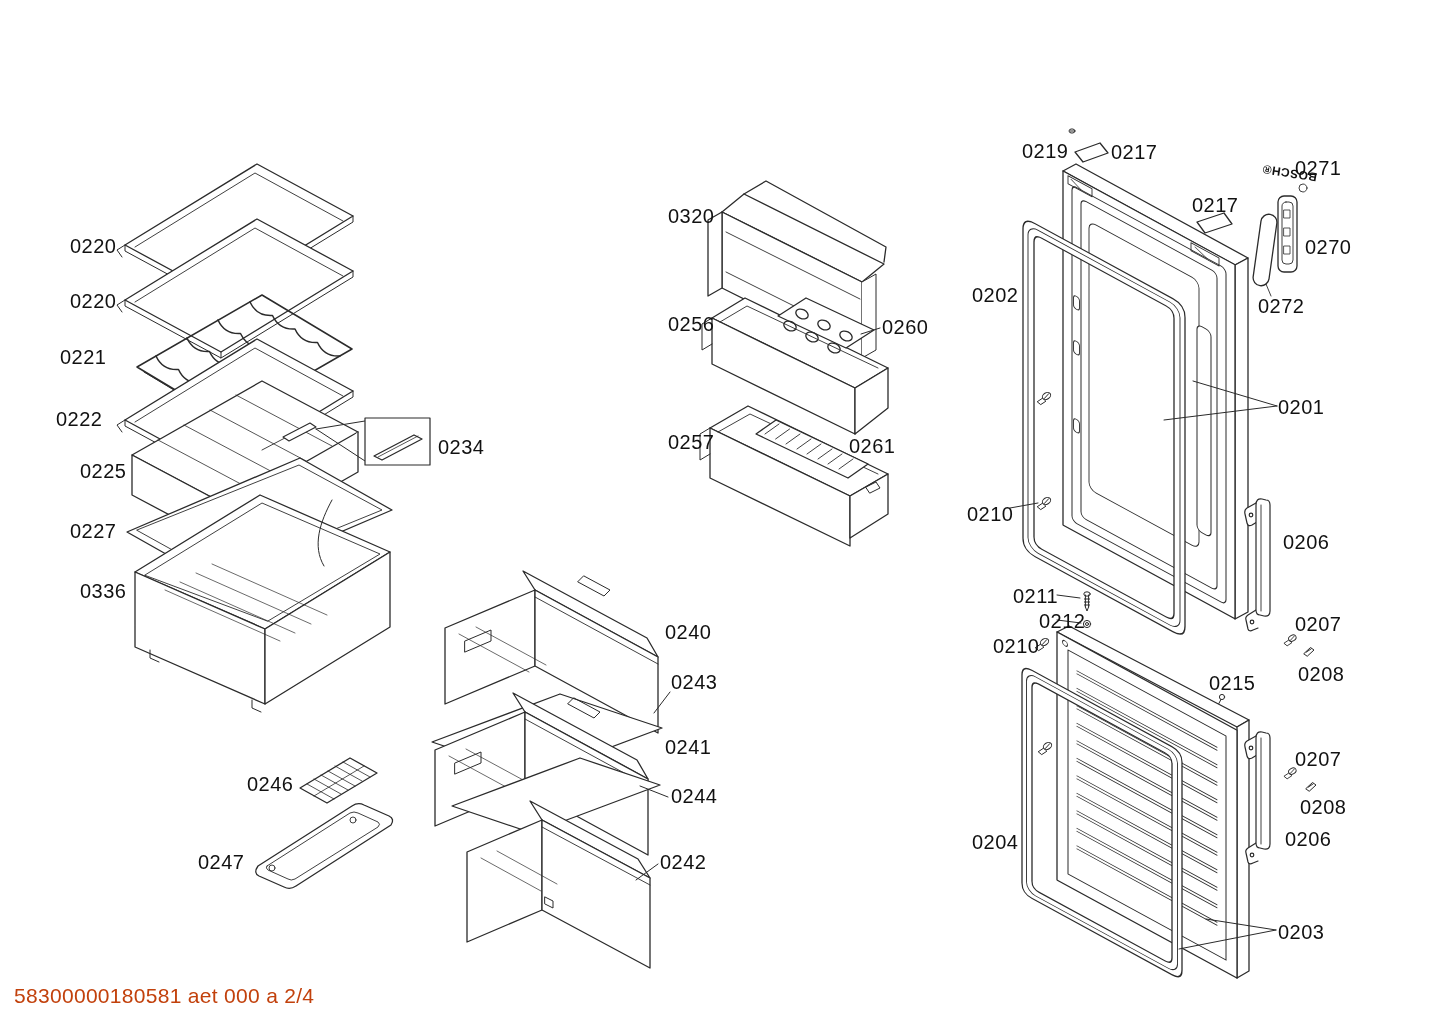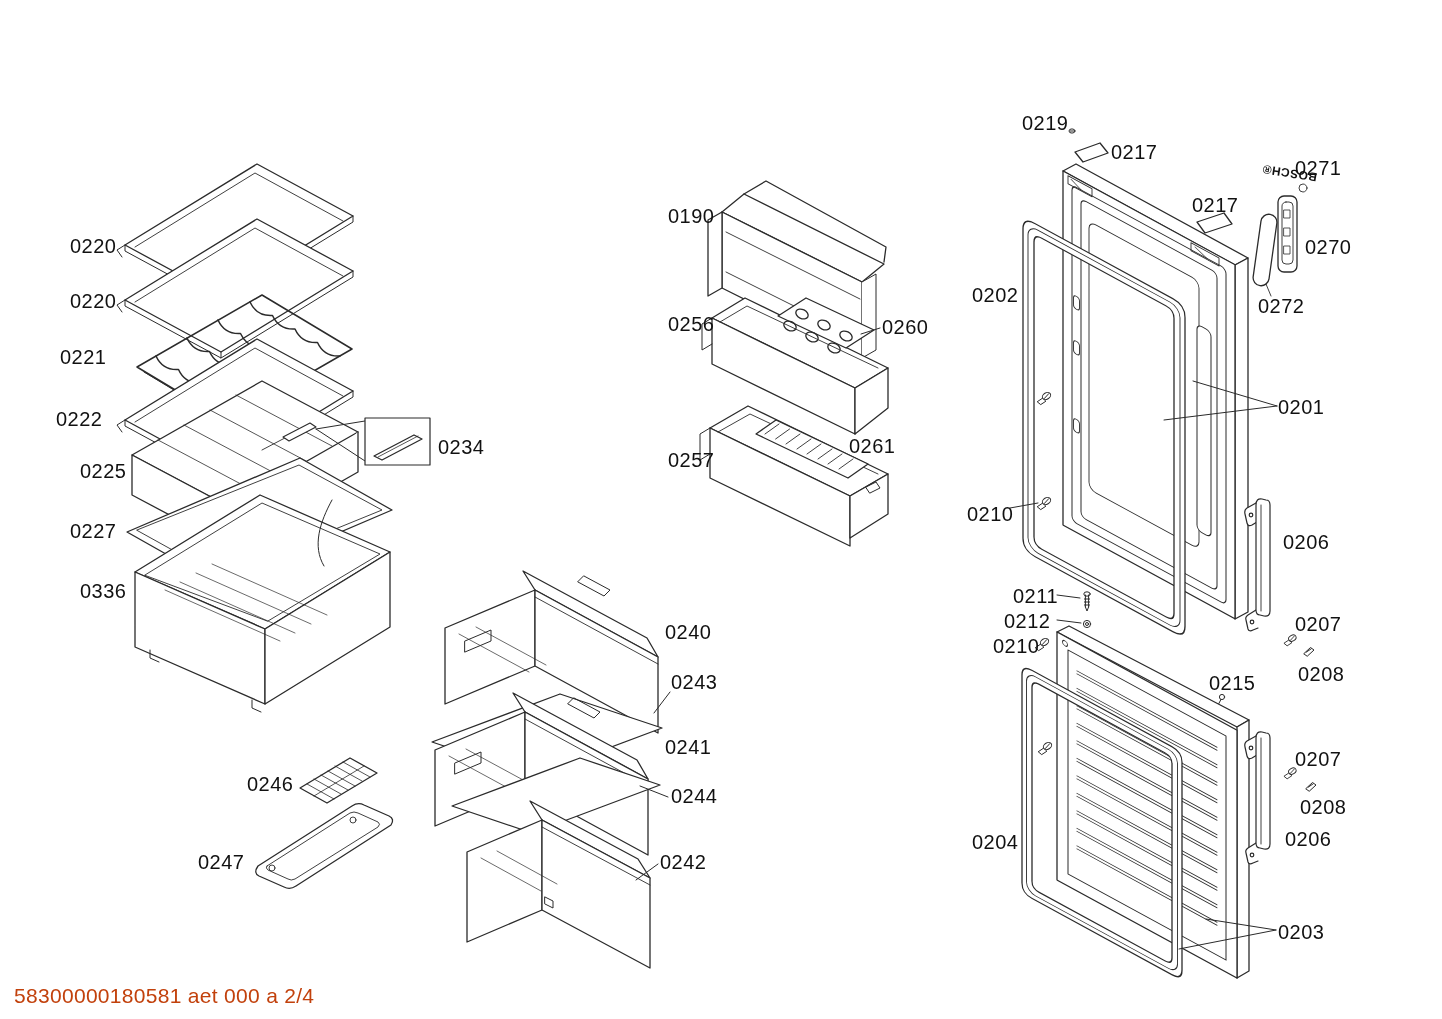--- a/index.html
+++ b/index.html
@@ -321,7 +321,7 @@
 <span class="lbl" style="left:882px;top:316px">0260</span>
 <span class="lbl" style="left:668px;top:449px">0257</span>
 <span class="lbl" style="left:849px;top:435px">0261</span>
-<span class="lbl" style="left:1022px;top:112px">0219</span>
+<span class="lbl" style="left:1022px;top:140px">0219</span>
 <span class="lbl" style="left:1111px;top:141px">0217</span>
 <span class="lbl" style="left:1295px;top:157px">0271</span>
 <span class="lbl" style="left:1192px;top:194px">0217</span>

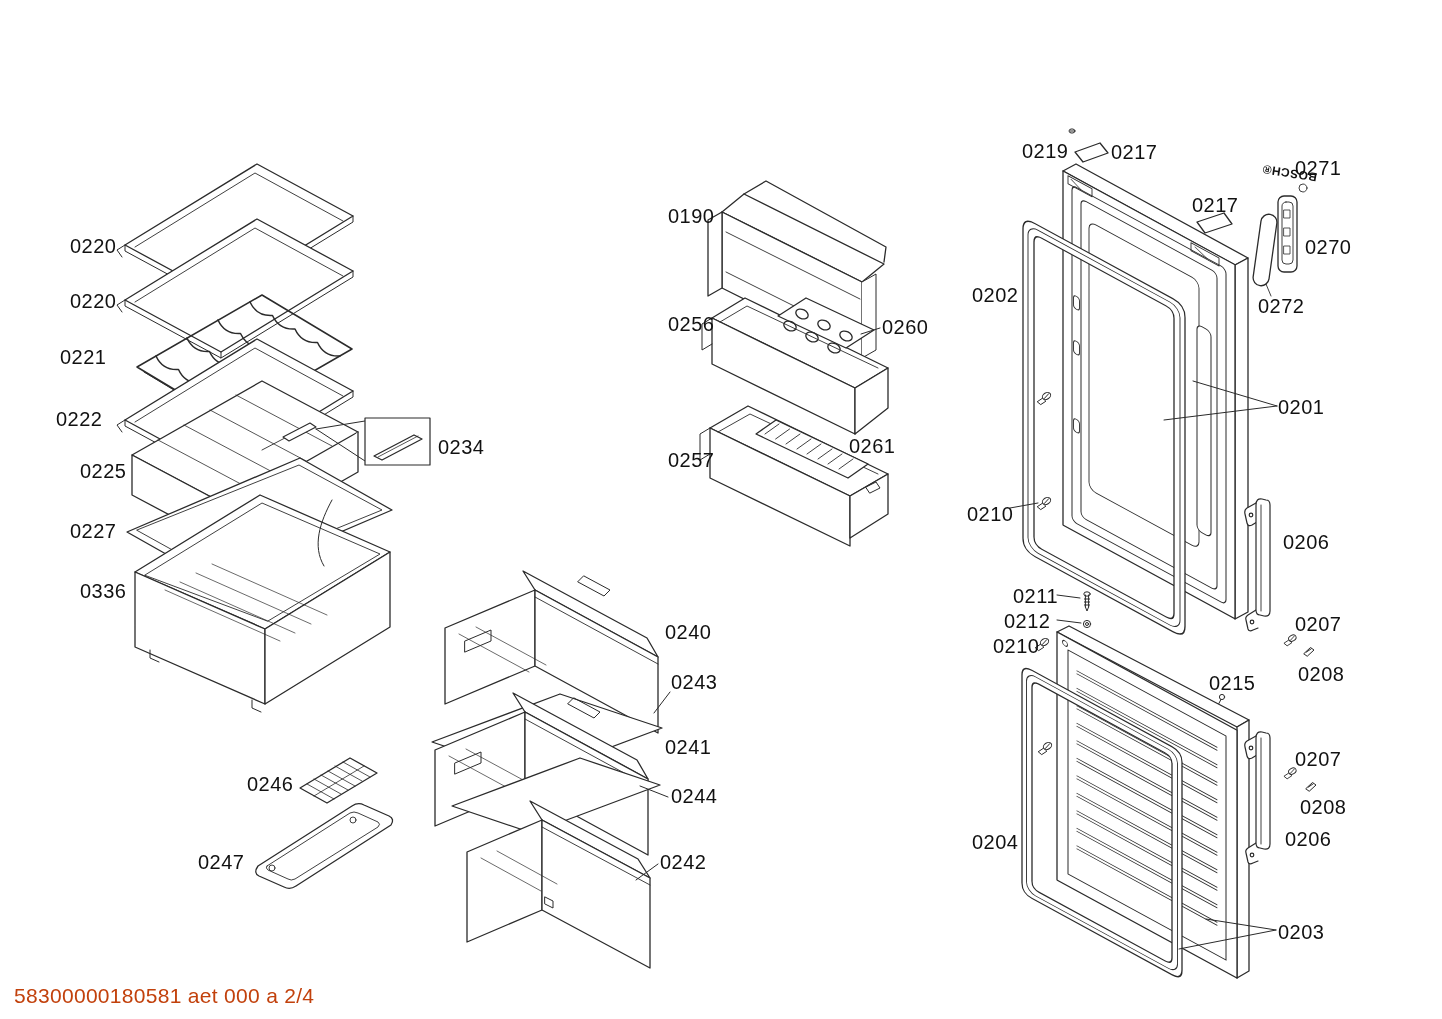--- a/index.html
+++ b/index.html
@@ -316,7 +316,7 @@
 <span class="lbl" style="left:665px;top:736px">0241</span>
 <span class="lbl" style="left:671px;top:785px">0244</span>
 <span class="lbl" style="left:660px;top:851px">0242</span>
-<span class="lbl" style="left:668px;top:205px">0190</span>
+<span class="lbl" style="left:668px;top:205px">0320</span>
 <span class="lbl" style="left:668px;top:313px">0256</span>
 <span class="lbl" style="left:882px;top:316px">0260</span>
 <span class="lbl" style="left:668px;top:449px">0257</span>

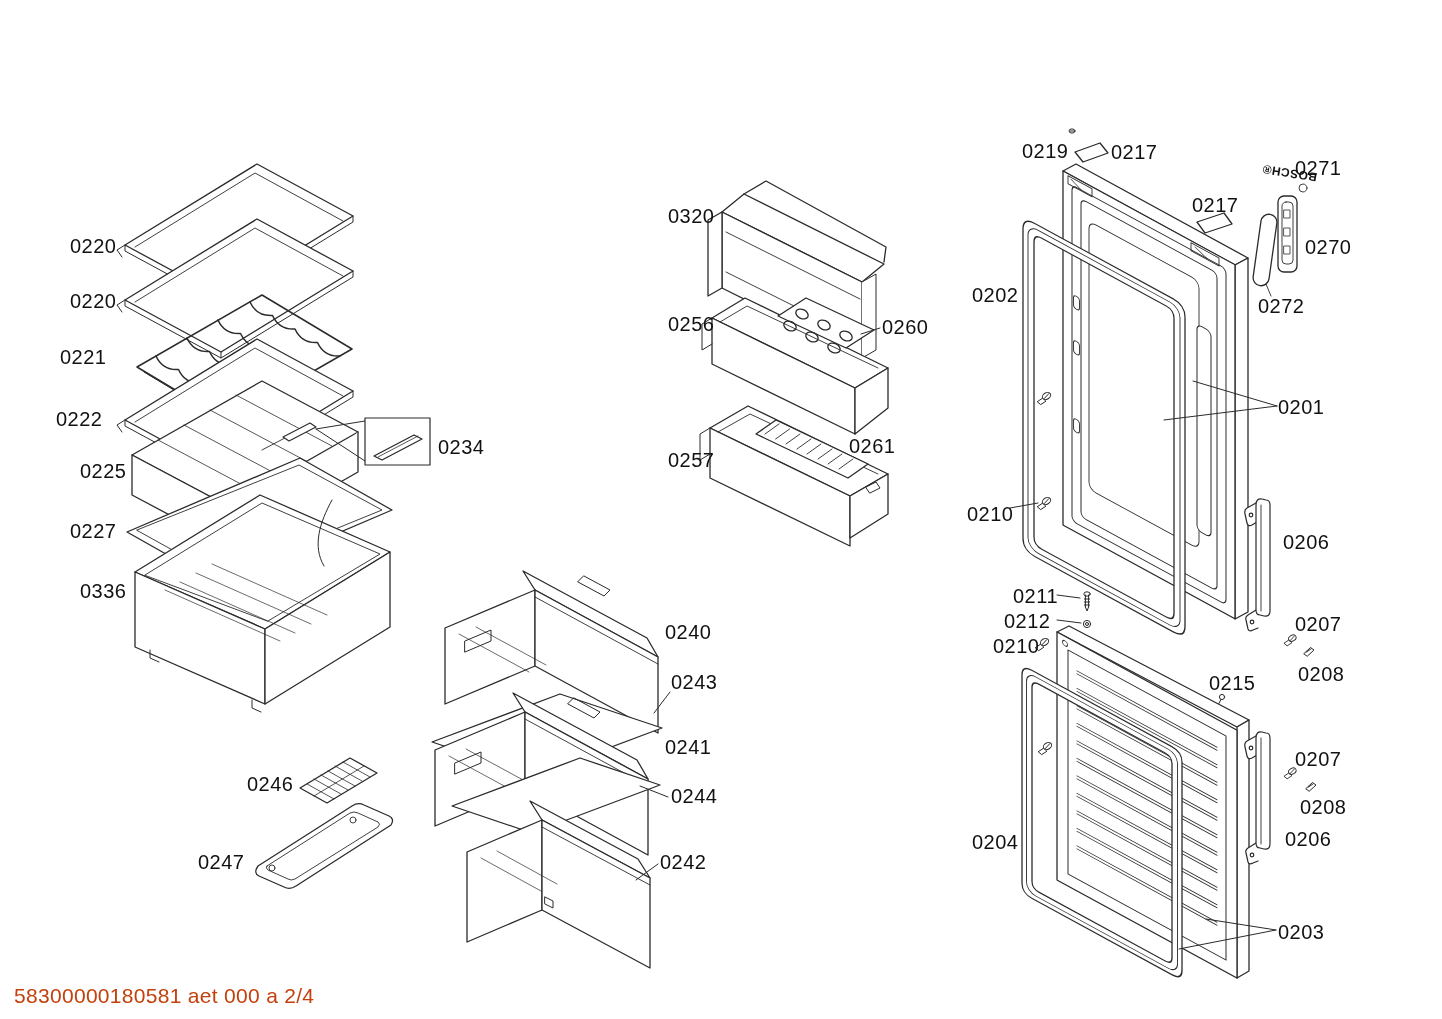--- a/index.html
+++ b/index.html
@@ -319,7 +319,7 @@
 <span class="lbl" style="left:668px;top:205px">0320</span>
 <span class="lbl" style="left:668px;top:313px">0256</span>
 <span class="lbl" style="left:882px;top:316px">0260</span>
-<span class="lbl" style="left:668px;top:449px">0257</span>
+<span class="lbl" style="left:668px;top:431px">0257</span>
 <span class="lbl" style="left:849px;top:435px">0261</span>
 <span class="lbl" style="left:1022px;top:140px">0219</span>
 <span class="lbl" style="left:1111px;top:141px">0217</span>

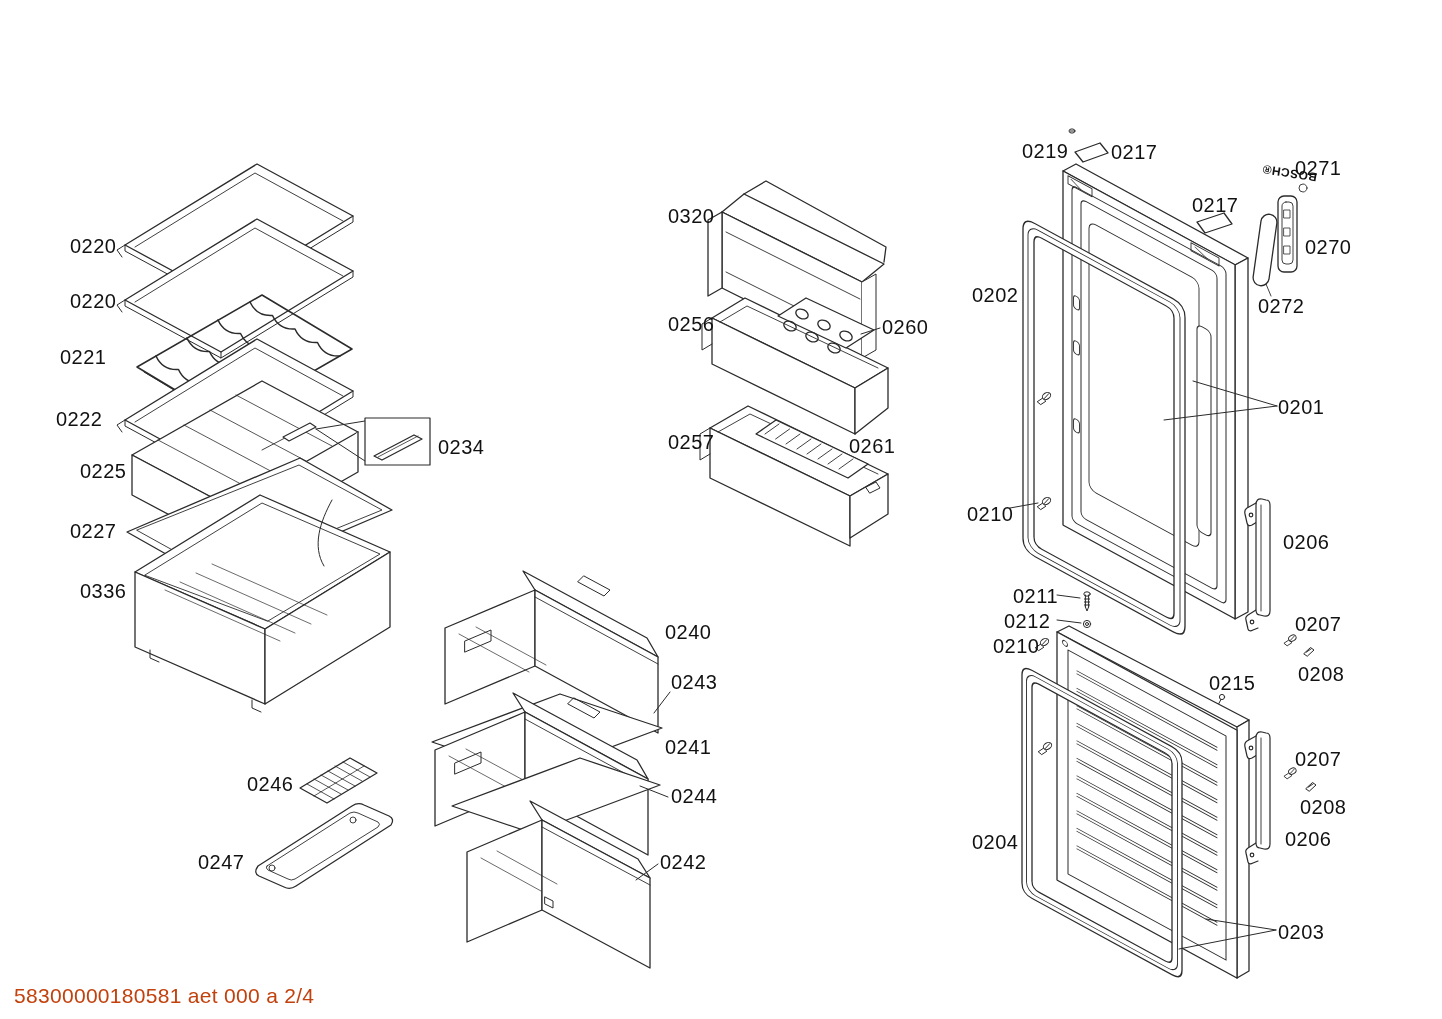--- a/index.html
+++ b/index.html
@@ -332,7 +332,7 @@
 <span class="lbl" style="left:967px;top:503px">0210</span>
 <span class="lbl" style="left:1283px;top:531px">0206</span>
 <span class="lbl" style="left:1013px;top:585px">0211</span>
-<span class="lbl" style="left:1004px;top:610px">0212</span>
+<span class="lbl" style="left:1039px;top:610px">0212</span>
 <span class="lbl" style="left:993px;top:635px">0210</span>
 <span class="lbl" style="left:1295px;top:613px">0207</span>
 <span class="lbl" style="left:1298px;top:663px">0208</span>

